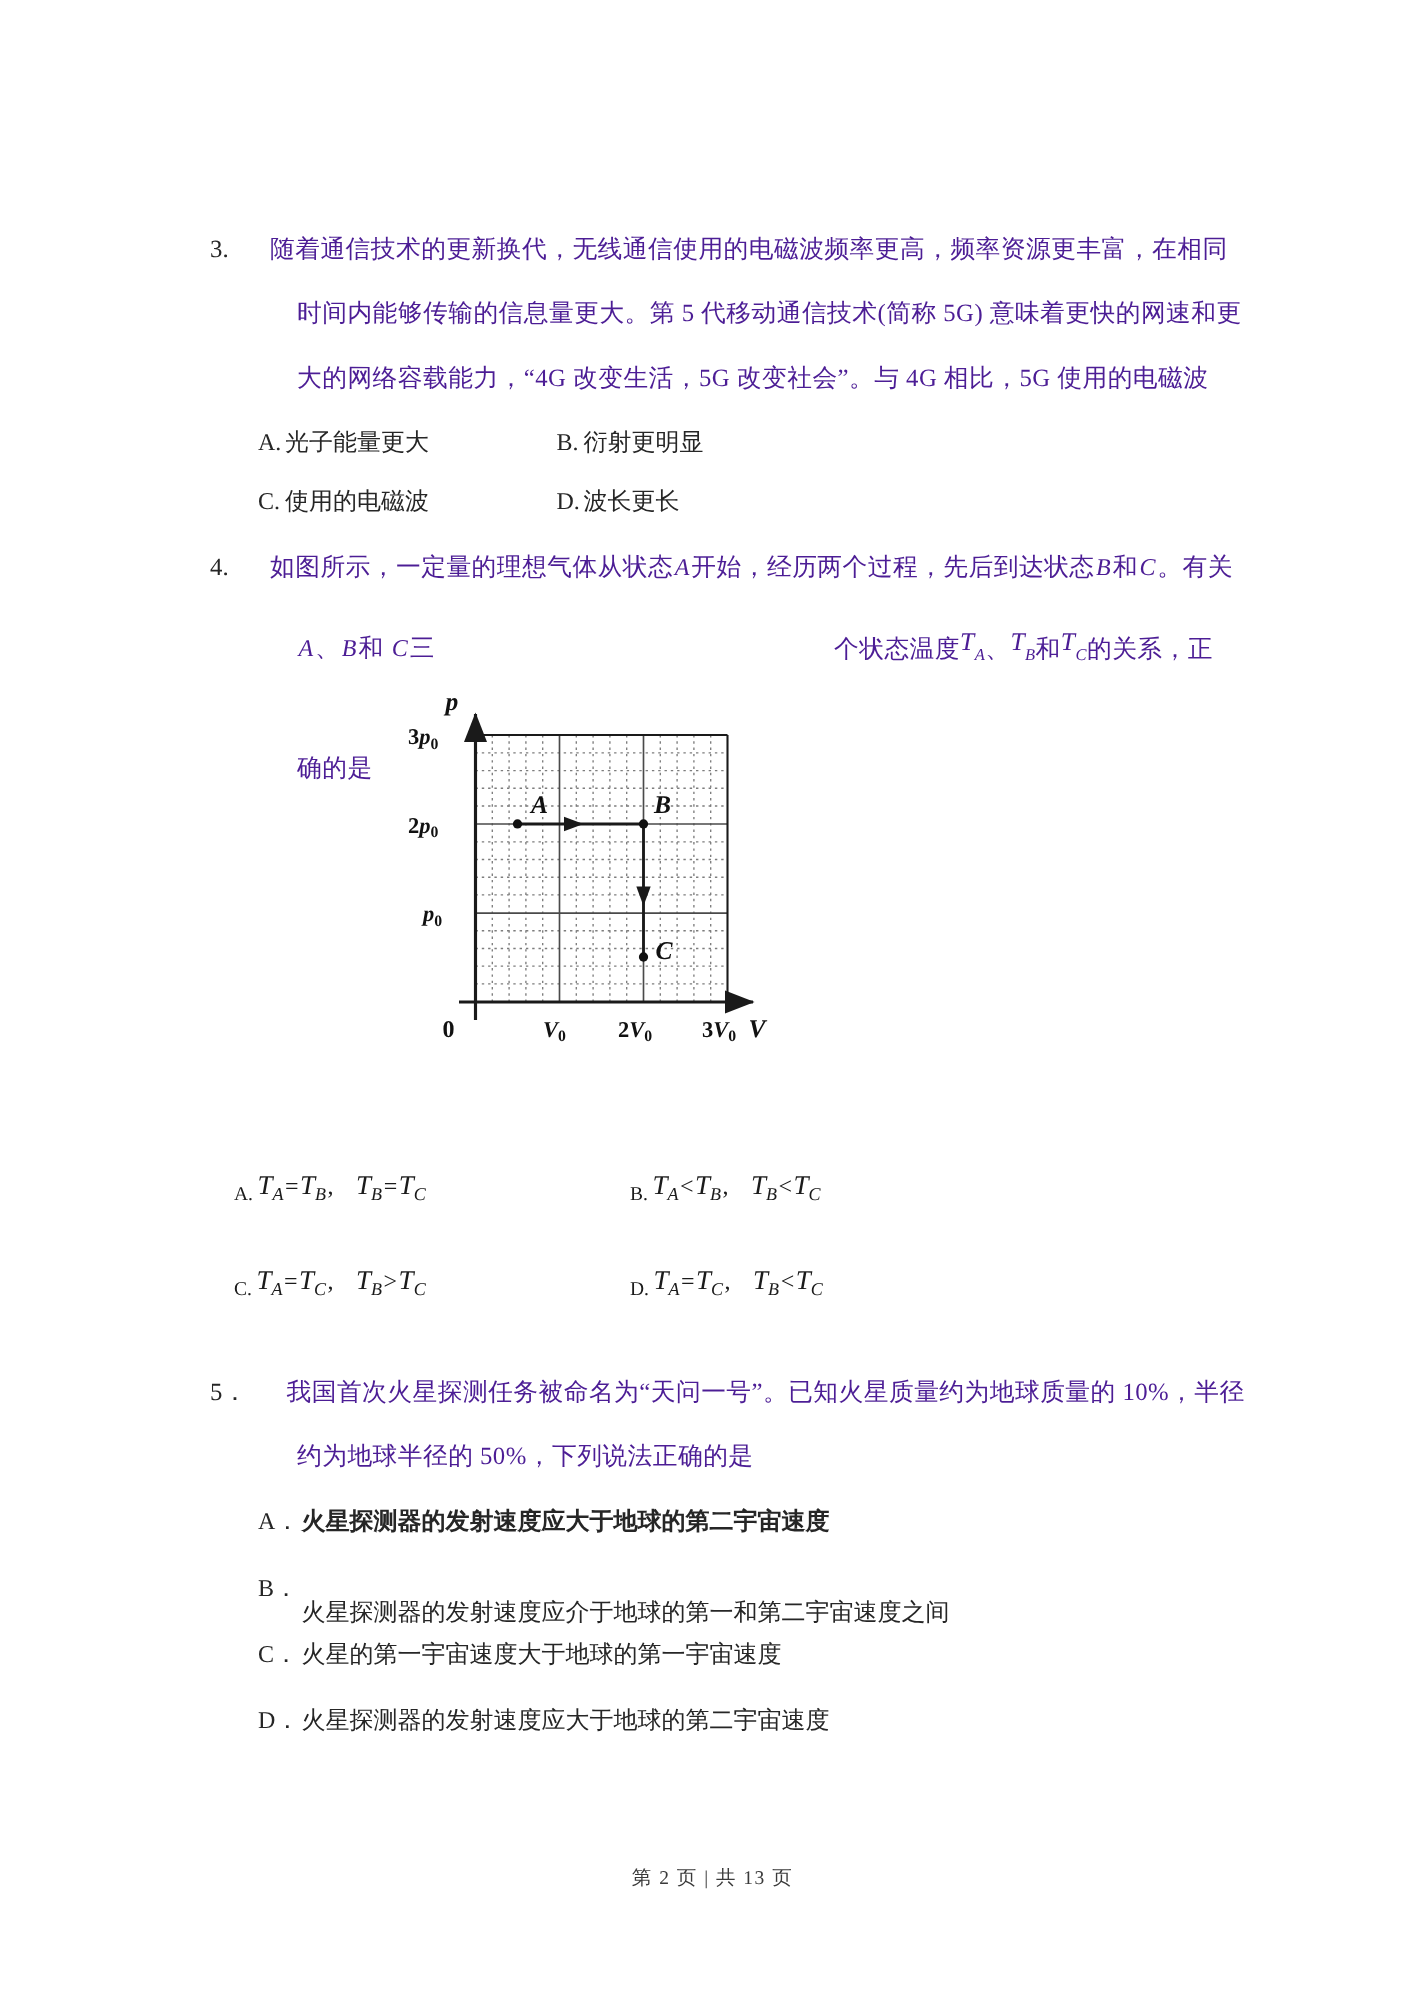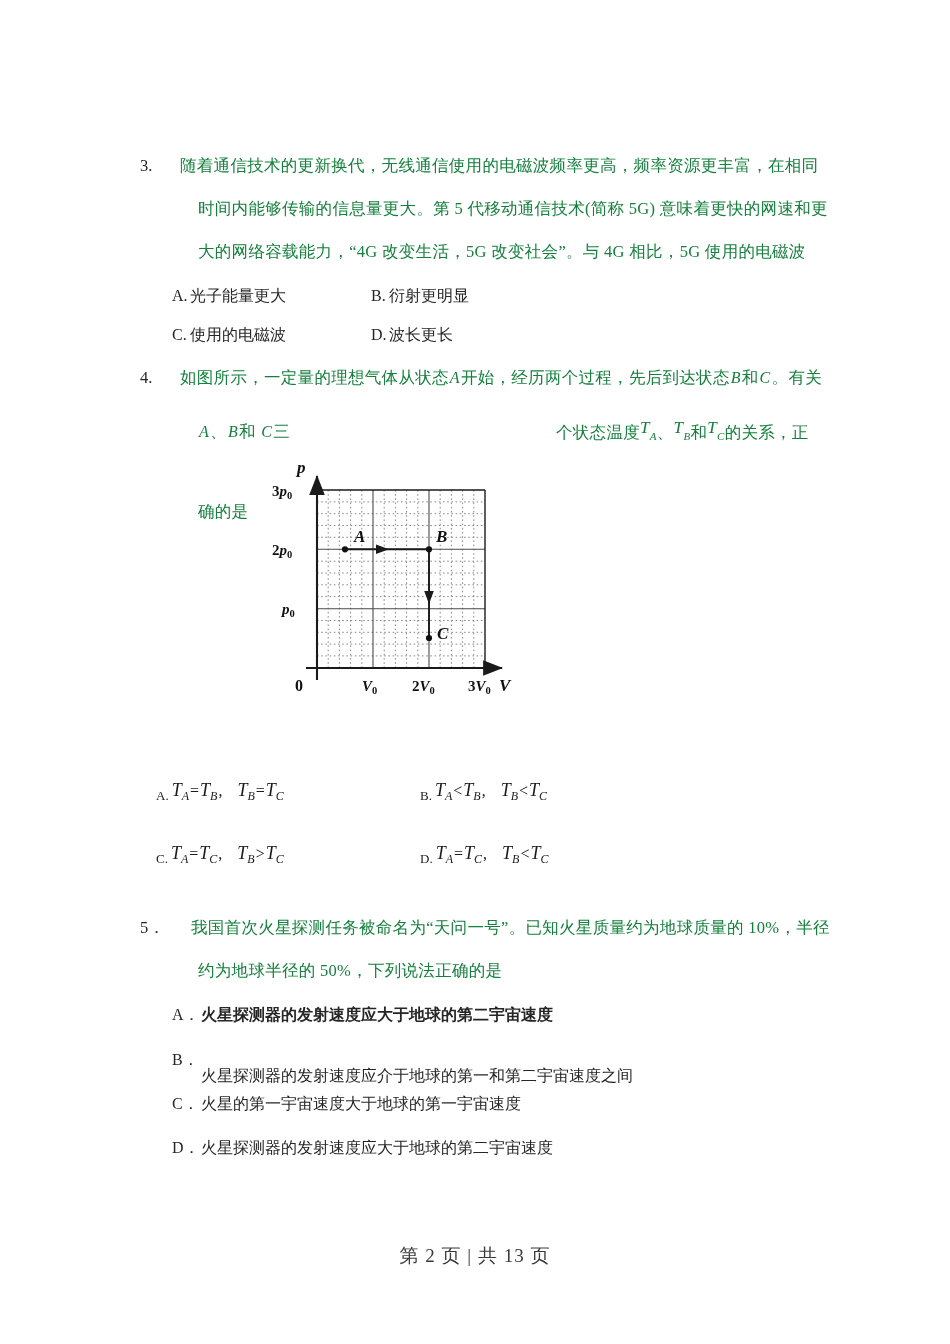--- a/index.html
+++ b/index.html
@@ -30,7 +30,7 @@
     line-height: 1;
     letter-spacing: 0.3px;
     white-space: nowrap;
-    color: #15803d;
+    color: #4c1d95;
     padding-left: 26px;
   }
   .qnum {

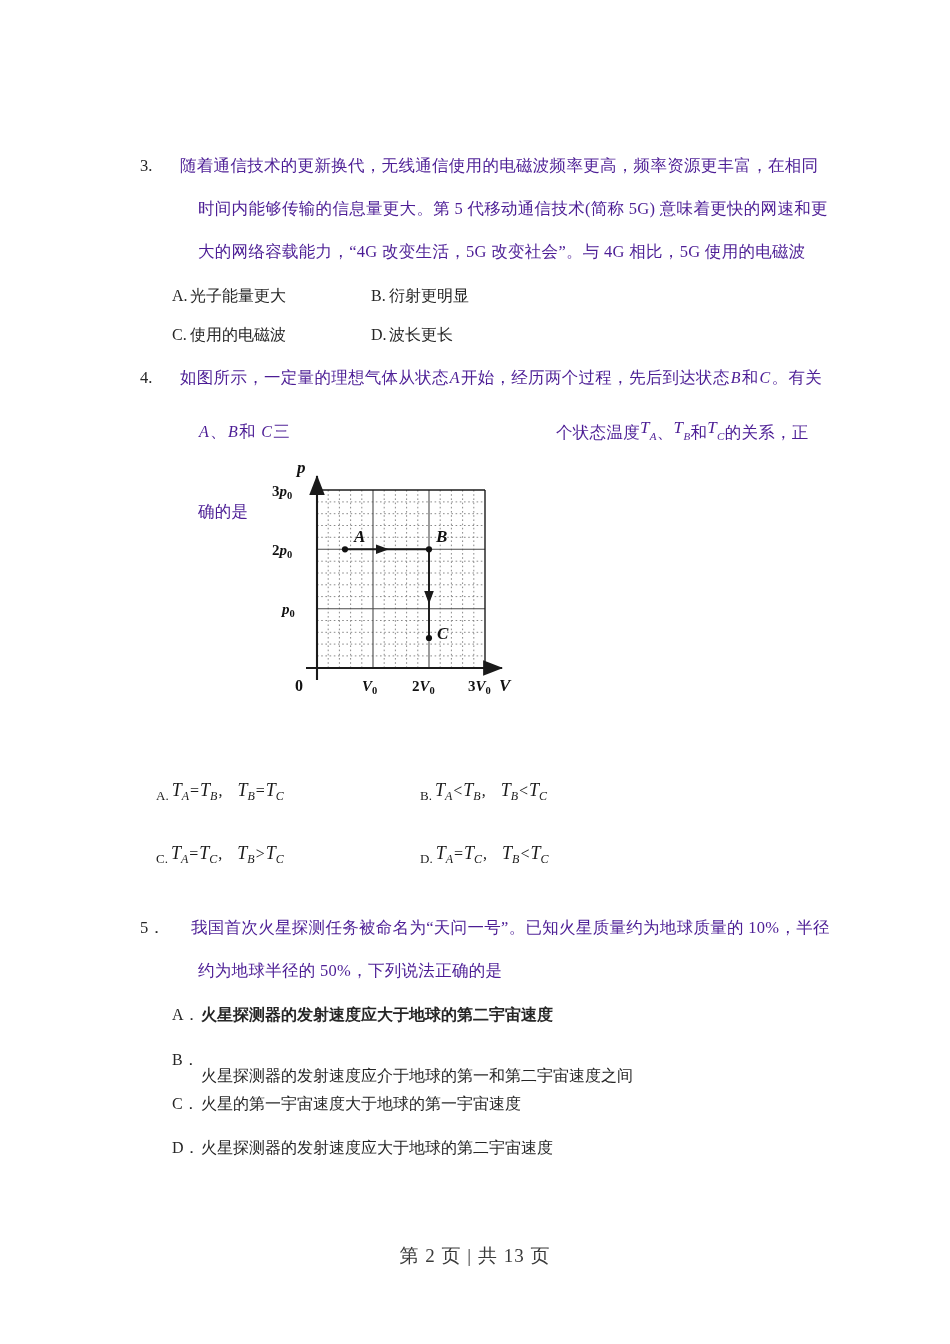--- a/index.html
+++ b/index.html
@@ -116,7 +116,7 @@
     top: 1243px;
     width: 950px;
     text-align: center;
-    font-size: 19px;
+    font-size: 13px;
     color: #3a3a3a;
     letter-spacing: 1px;
   }

